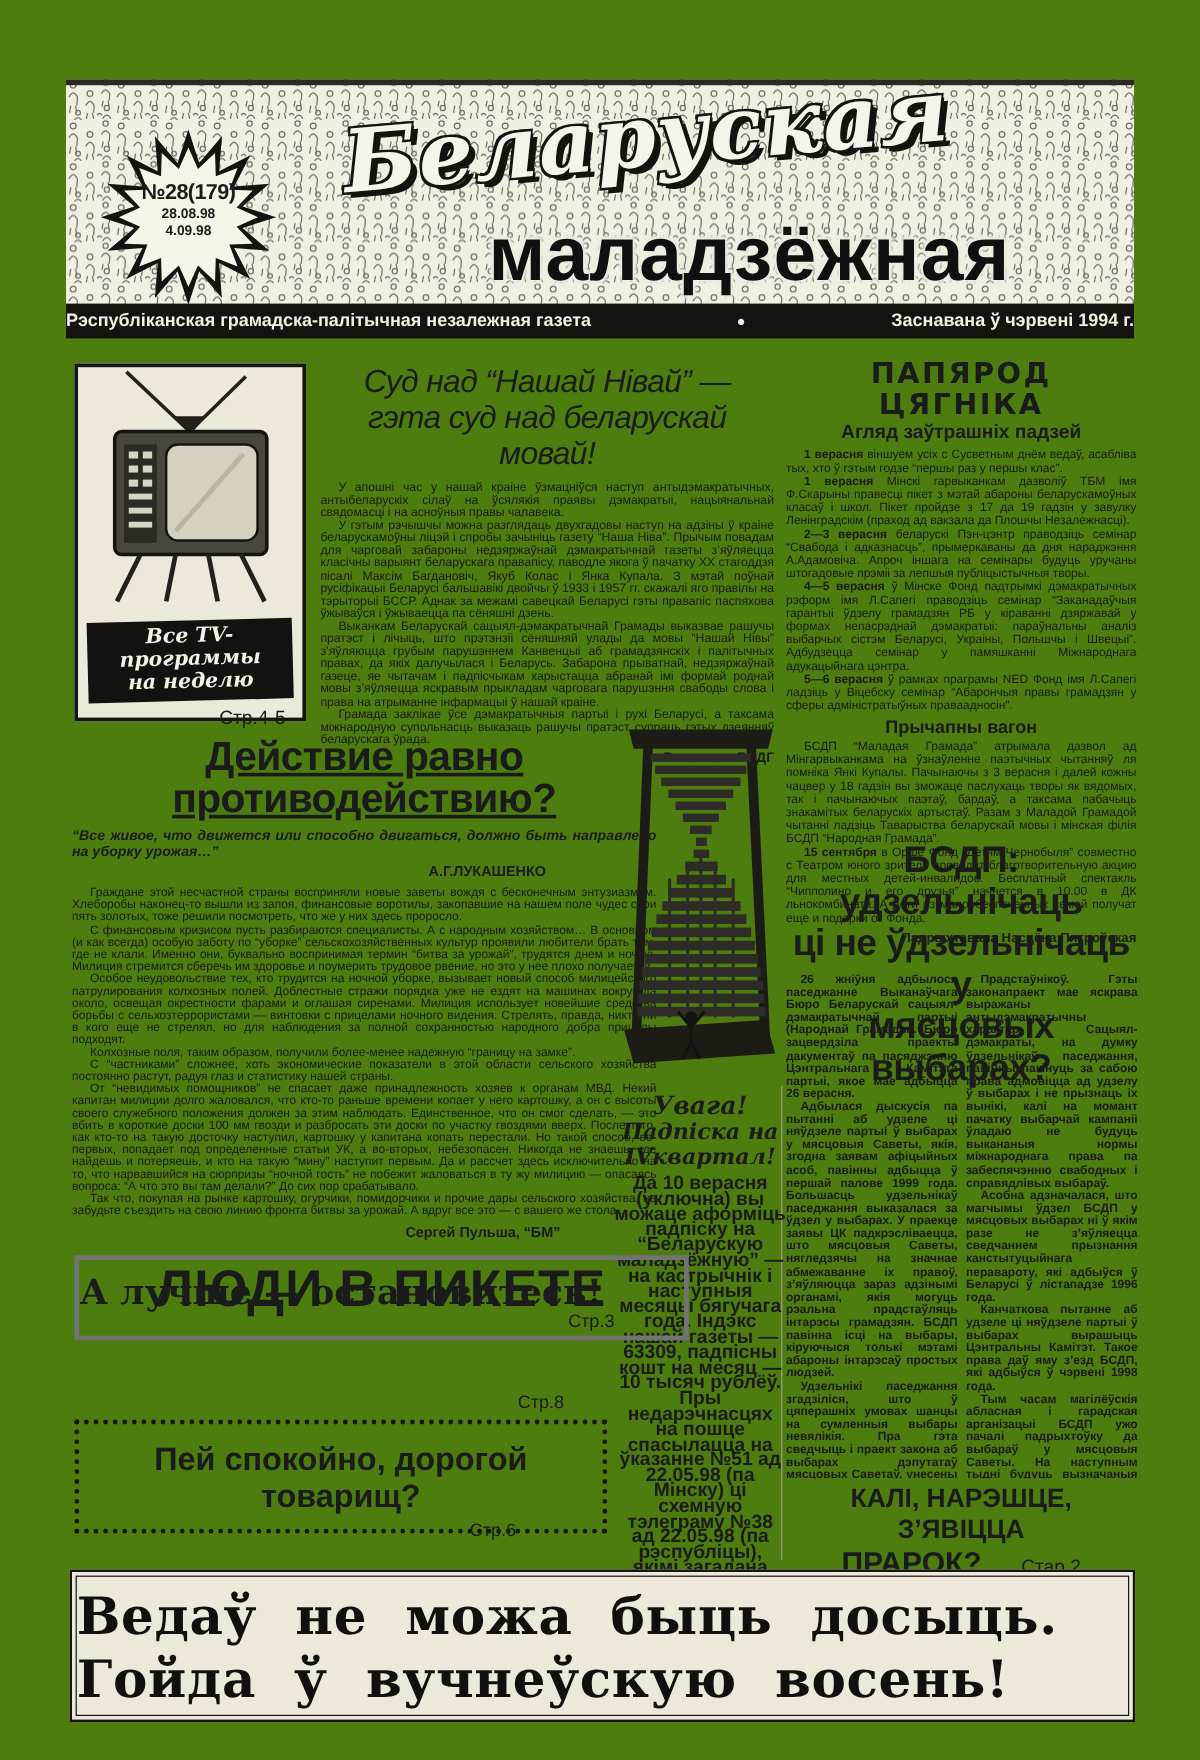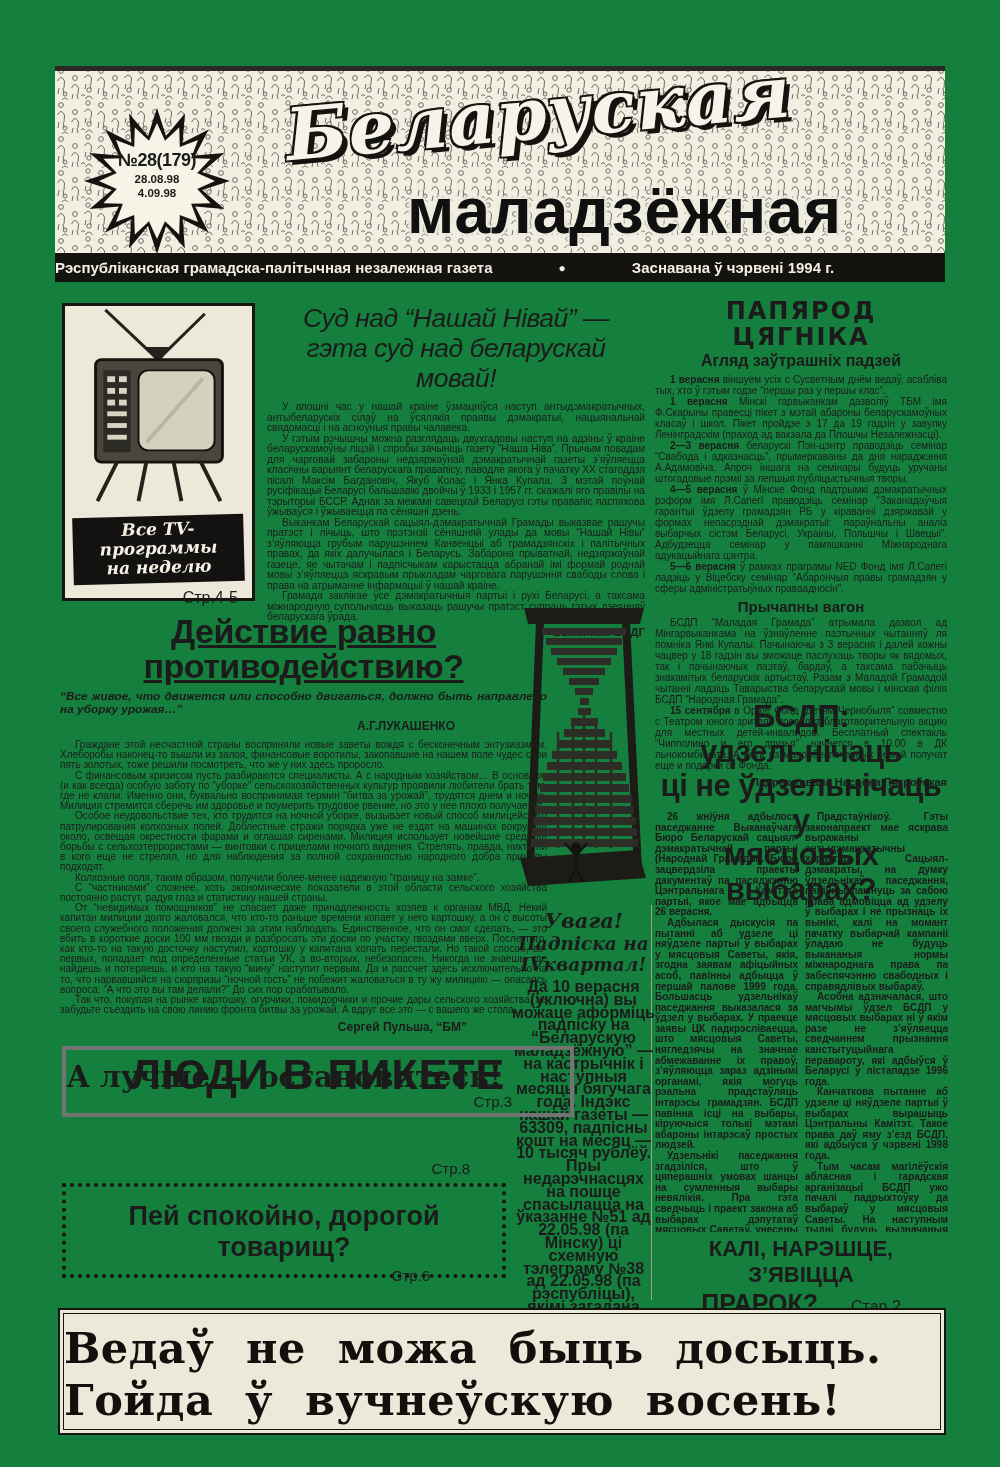--- a/index.html
+++ b/index.html
@@ -6,7 +6,7 @@
   html,body { background:#d8d4c6; }
   .page {
     position:relative; width:1000px; height:1467px; margin:0 auto;
-    background:#15803d;
+    background:#4d7c0f;
     font-family:"Liberation Sans", sans-serif; color:#1b1b1b; overflow:hidden;
   }
   

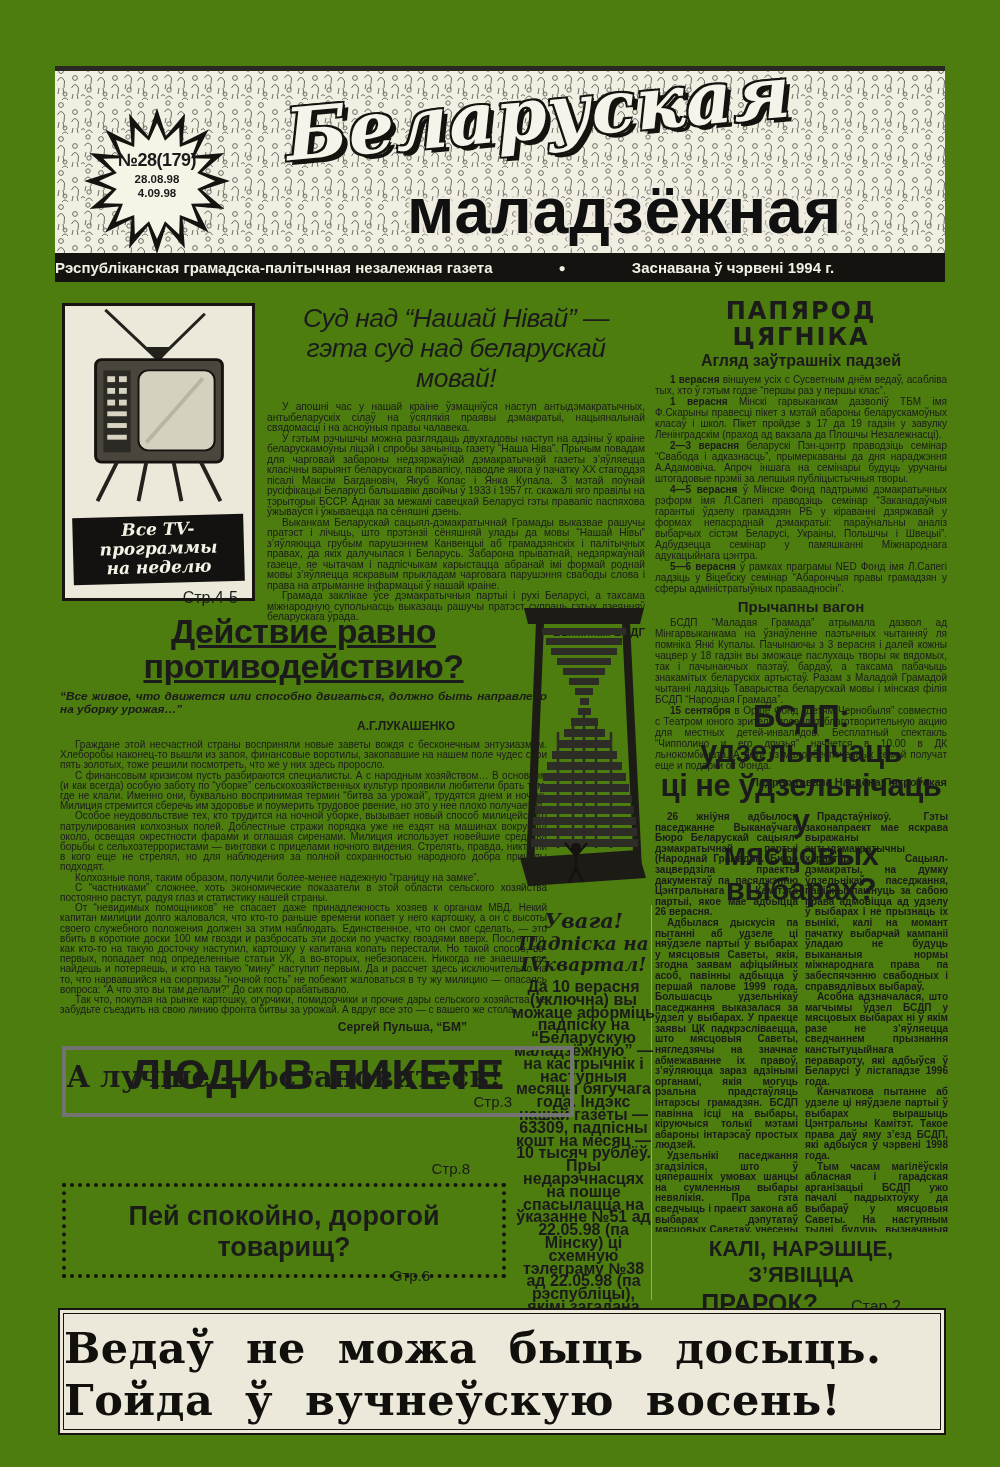--- a/index.html
+++ b/index.html
@@ -34,7 +34,7 @@
   .tagline-bar {
     position:absolute; left:0; bottom:0; width:100%; height:29px;
     background:#15130f; color:#f2efe3; display:flex; align-items:center;
-    justify-content:flex-start; gap:66px; font-size:15px; font-weight:bold;
+    justify-content:space-between; gap:32px; font-size:15px; font-weight:bold;
   }
   .tagline-bar .dot { font-size:12px; }
   

